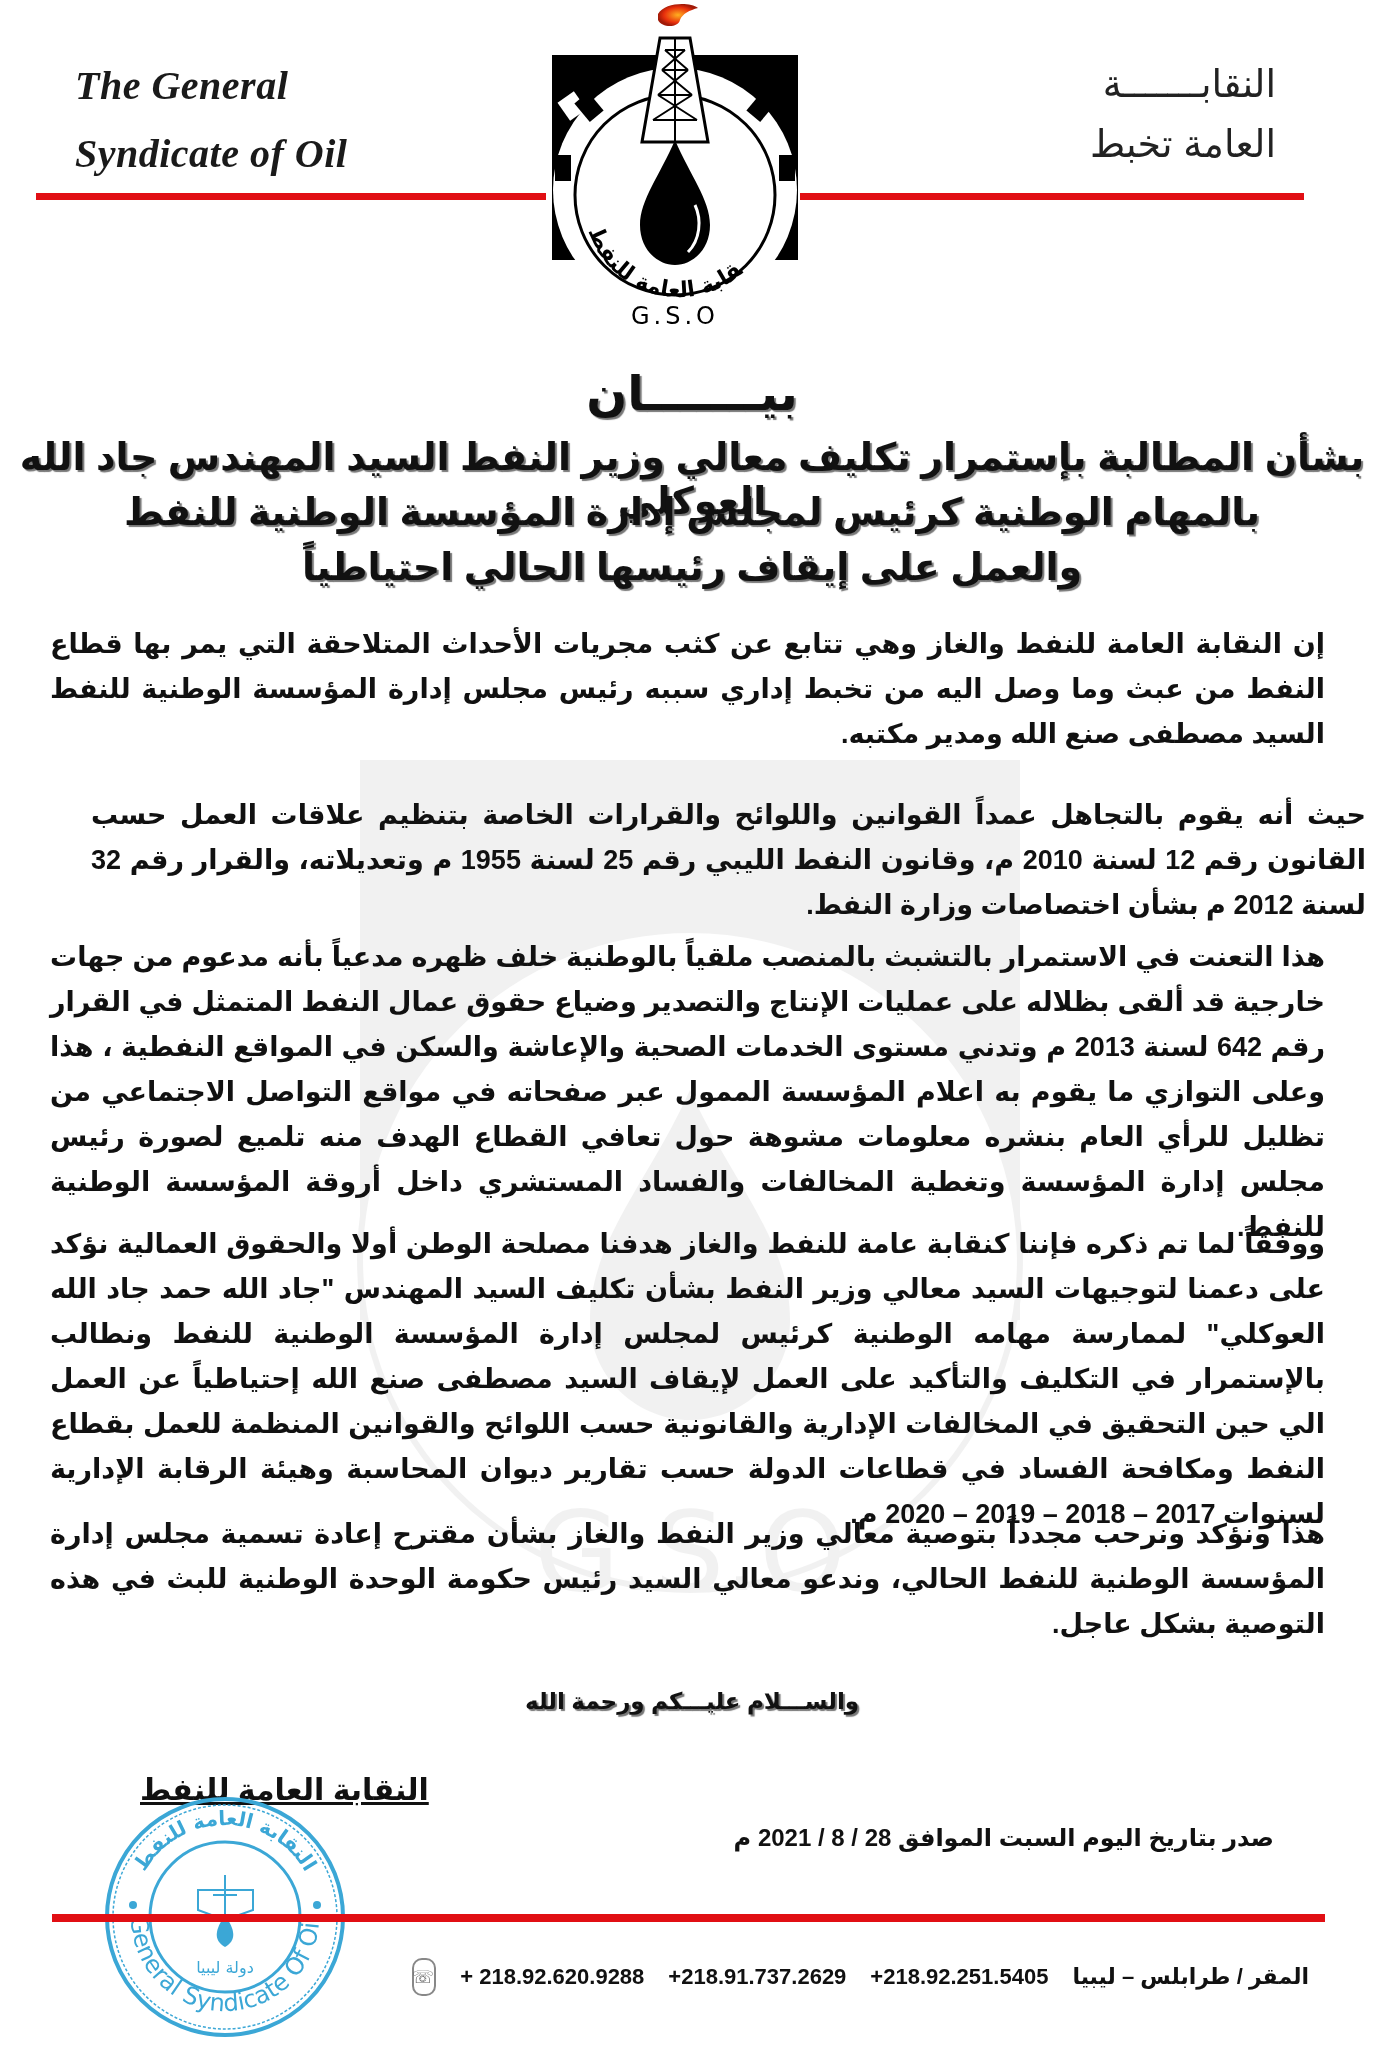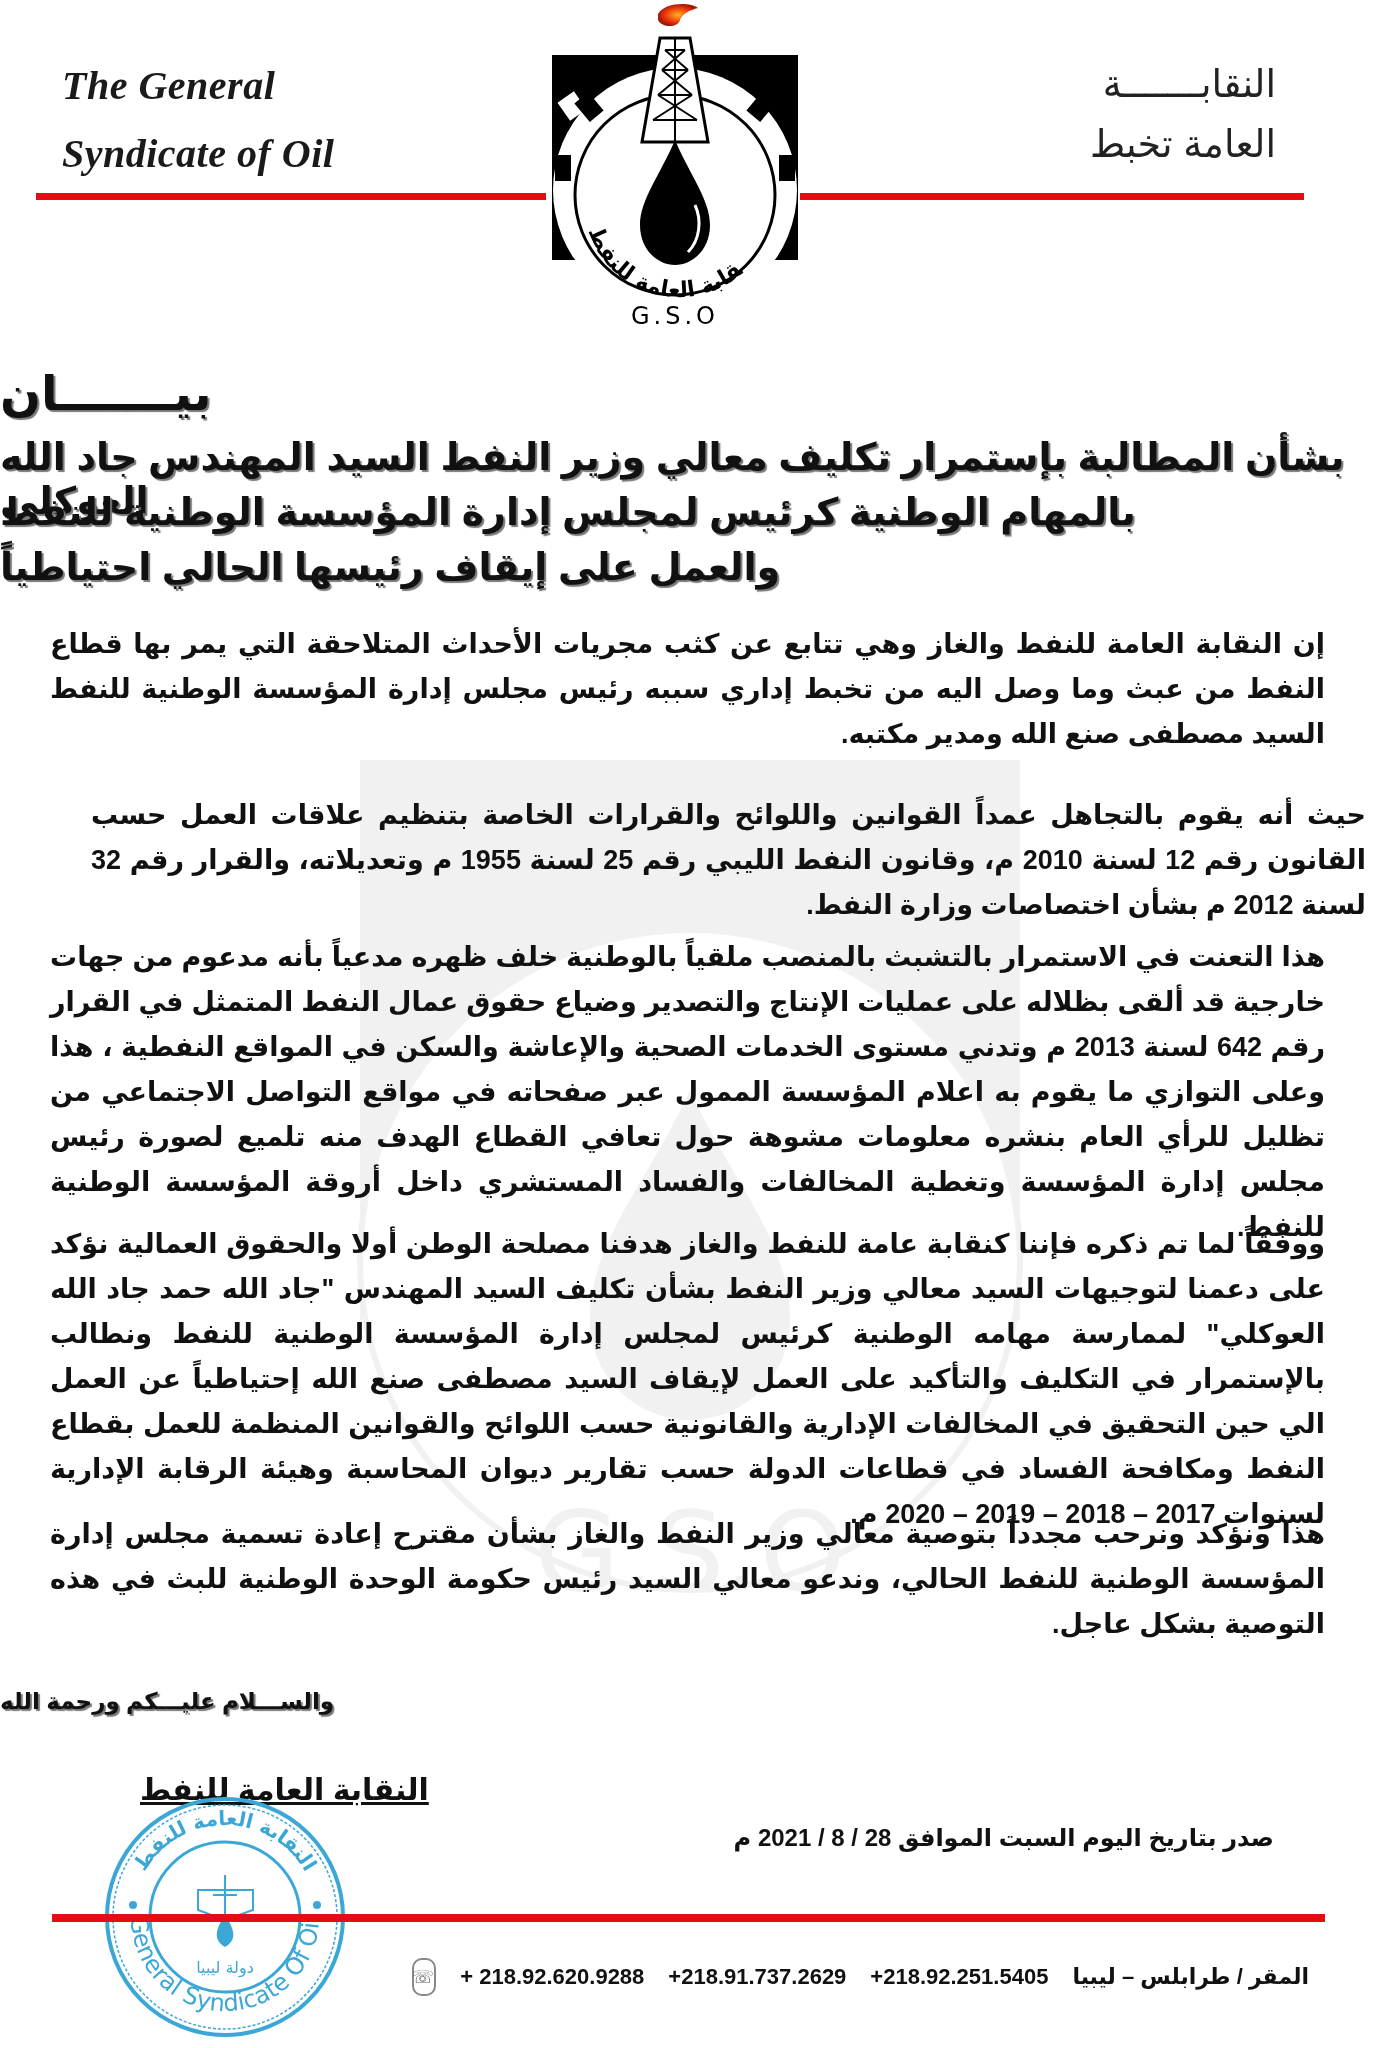--- a/index.html
+++ b/index.html
@@ -5,7 +5,7 @@
   html,body{margin:0;padding:0;background:#ffffff;}
   body{width:1384px;height:2048px;position:relative;overflow:hidden;font-family:"Liberation Sans","DejaVu Sans",sans-serif;color:#111;}
   .abs{position:absolute;}
-  .en-title{left:62px;font-family:"Liberation Serif","DejaVu Serif",serif;font-style:italic;font-weight:bold;font-size:40px;color:#1a1a1a;letter-spacing:0.5px;}
+  .en-title{left:75px;font-family:"Liberation Serif","DejaVu Serif",serif;font-style:italic;font-weight:bold;font-size:40px;color:#1a1a1a;letter-spacing:0.5px;}
   .ar-head{right:108px;font-size:38px;color:#222;direction:rtl;font-weight:normal;}
   .redline{background:#e10f14;height:7px;}
   #watermark{left:300px;top:760px;width:780px;height:900px;opacity:0.05;}

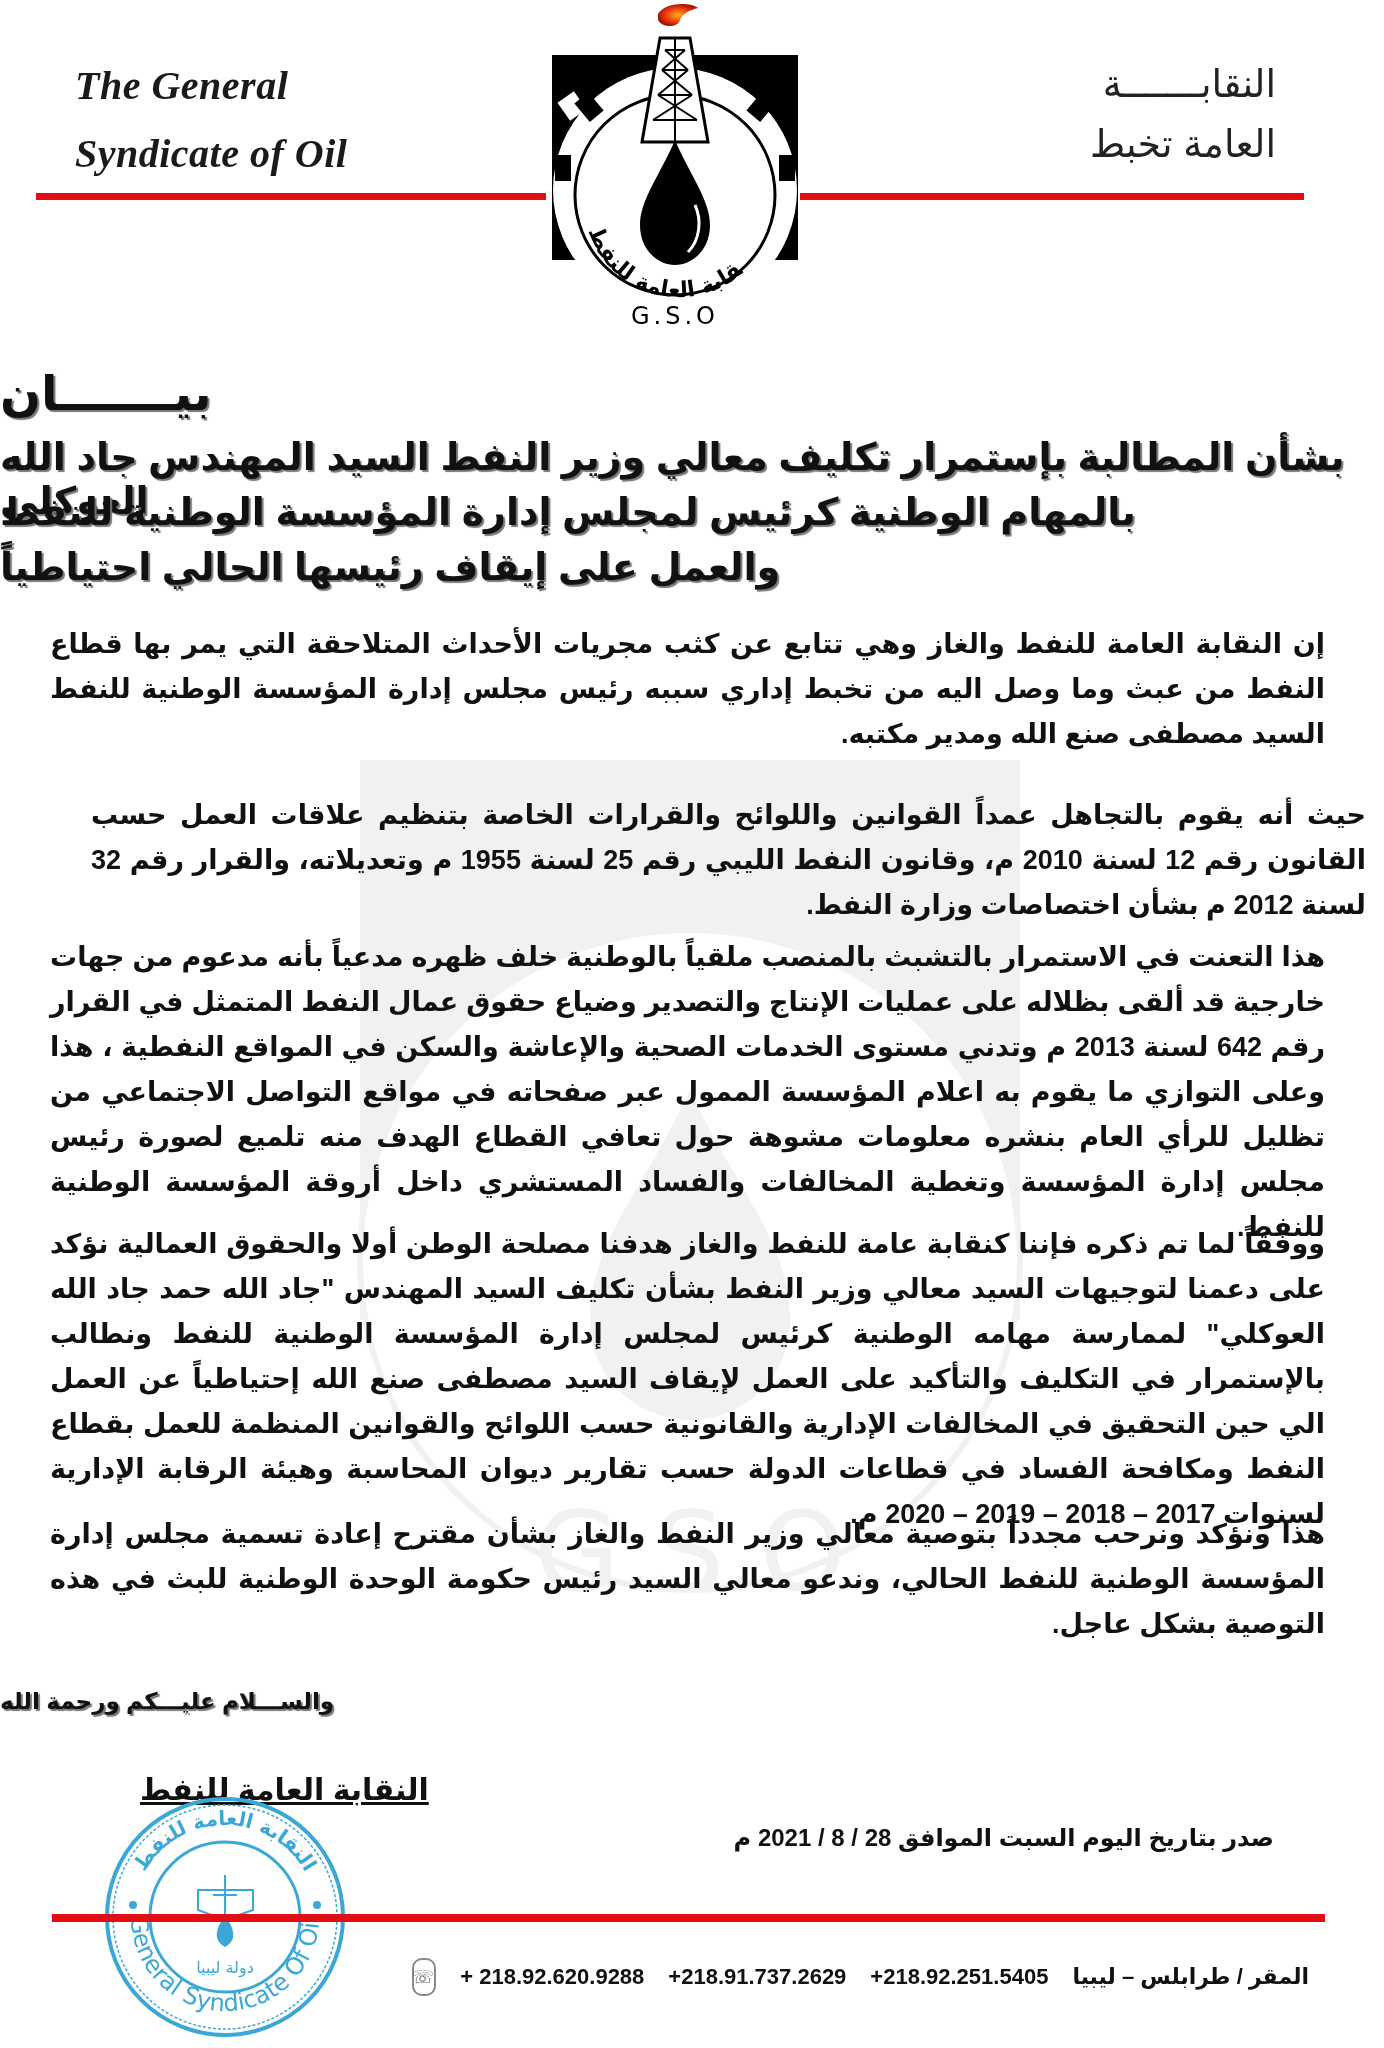--- a/index.html
+++ b/index.html
@@ -9,7 +9,7 @@
   .ar-head{right:108px;font-size:38px;color:#222;direction:rtl;font-weight:normal;}
   .redline{background:#e10f14;height:7px;}
   #watermark{left:300px;top:760px;width:780px;height:900px;opacity:0.05;}
-  .heading{left:0;width:1384px;text-align:left;direction:rtl;font-weight:bold;color:#111;text-shadow:2px 2px 1px #777;}
+  .heading{left:0;width:1384px;text-align:center;direction:rtl;font-weight:bold;color:#111;text-shadow:2px 2px 1px #777;}
   .body-text{left:50px;width:1275px;direction:rtl;text-align:justify;text-align-last:right;font-size:27px;line-height:45px;color:#111;font-weight:bold;}
   .body-text p{margin:0;}
   .strong{font-weight:900;}

